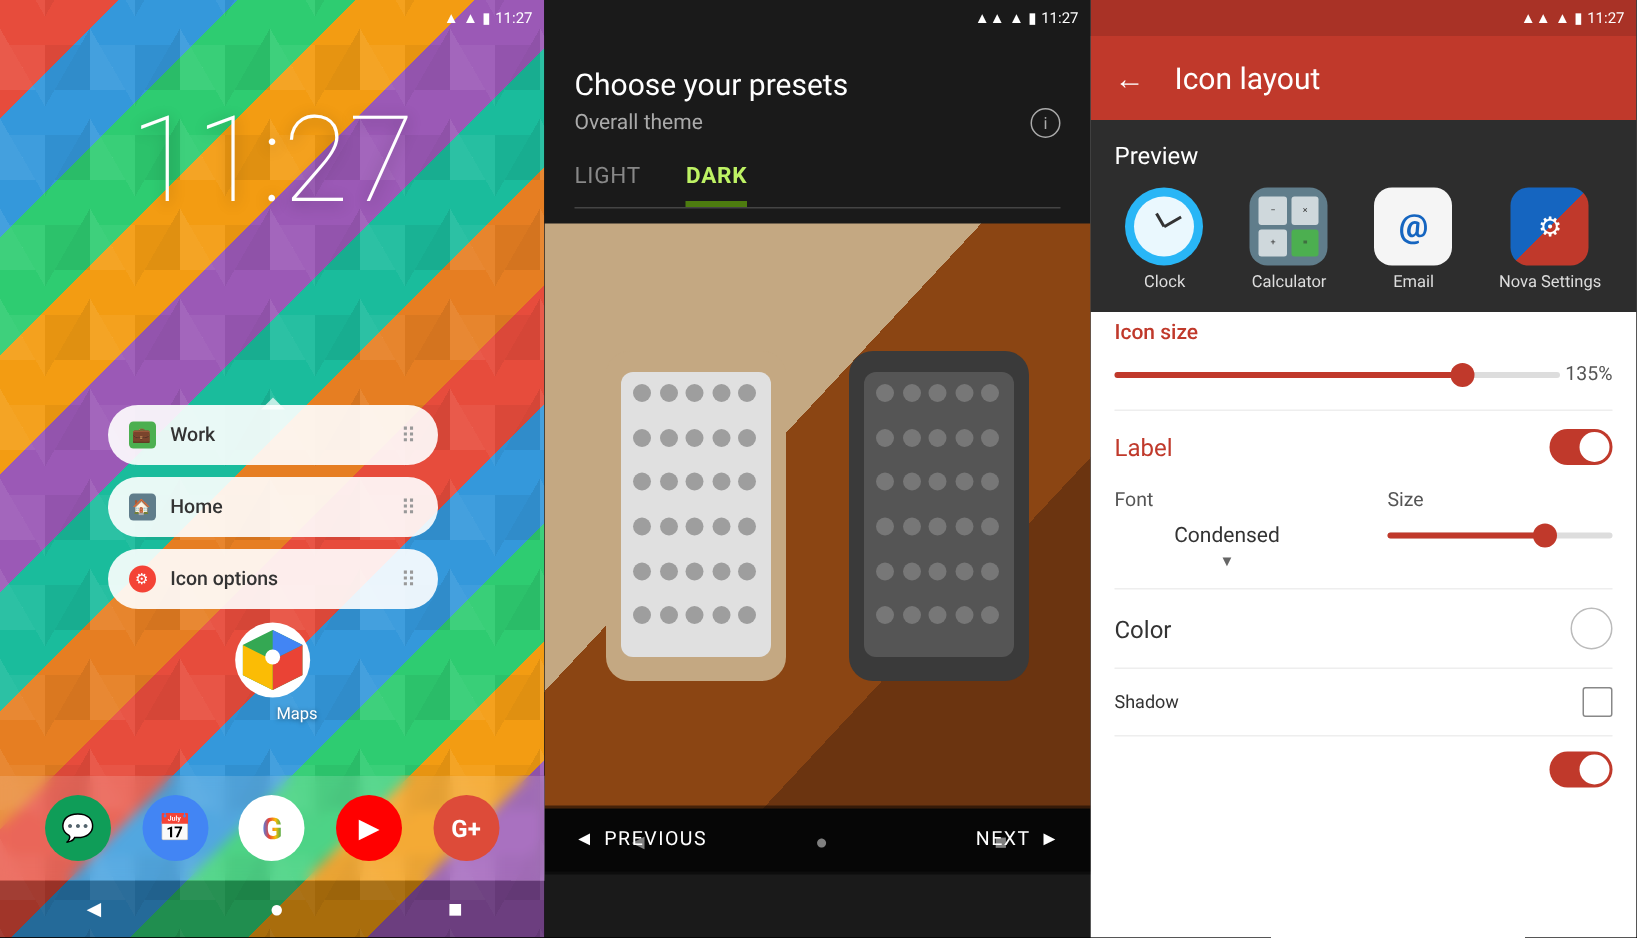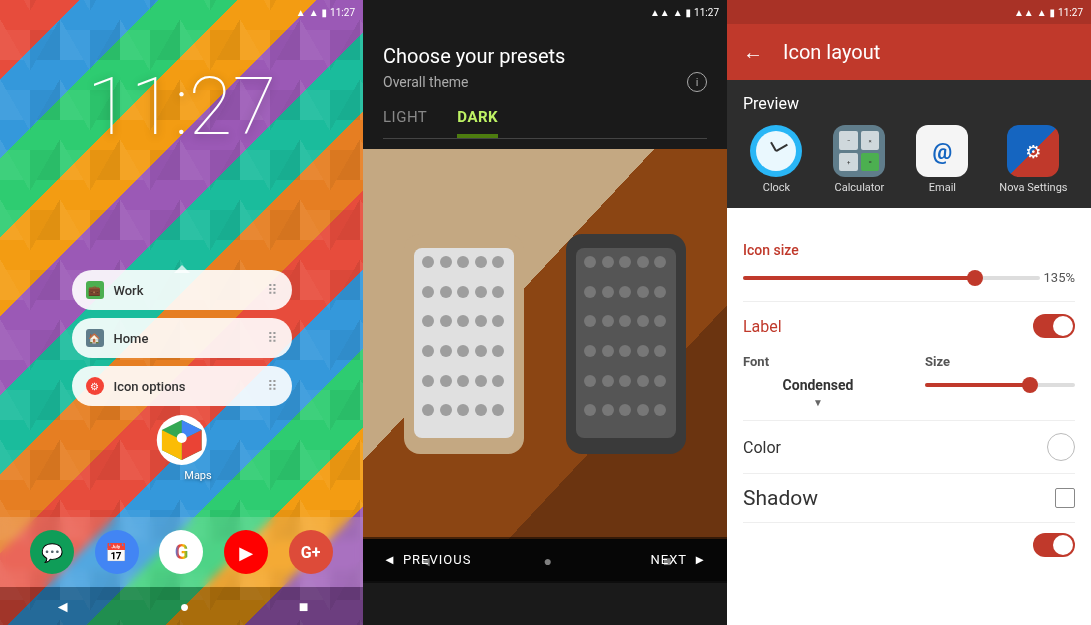--- a/index.html
+++ b/index.html
@@ -423,7 +423,7 @@
       overflow-y: auto;
     }
     .p3-setting-group {
-      padding: 34px 16px 0;
+      padding: 6px 16px 0;
     }
     .p3-setting-title-red {
       color: #c0392b;

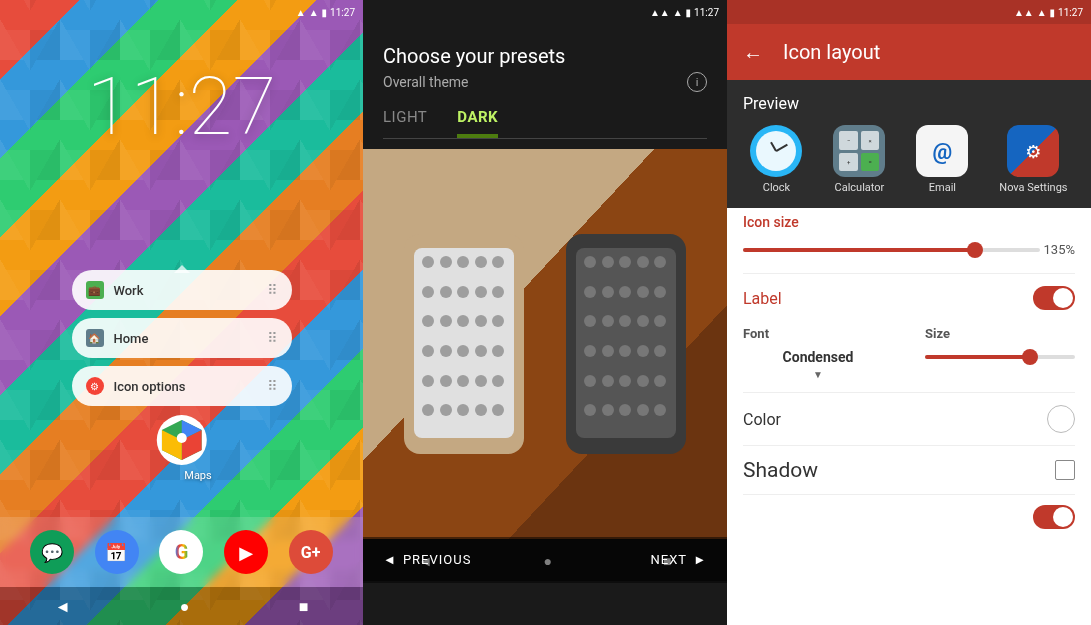--- a/index.html
+++ b/index.html
@@ -497,7 +497,6 @@
       display: flex;
       padding: 4px 16px 12px;
       gap: 16px;
-      font-weight: bold;
     }
     .p3-font-col { flex: 1; }
     .p3-font-label { font-size: 13px; color: #555; margin-bottom: 8px; }

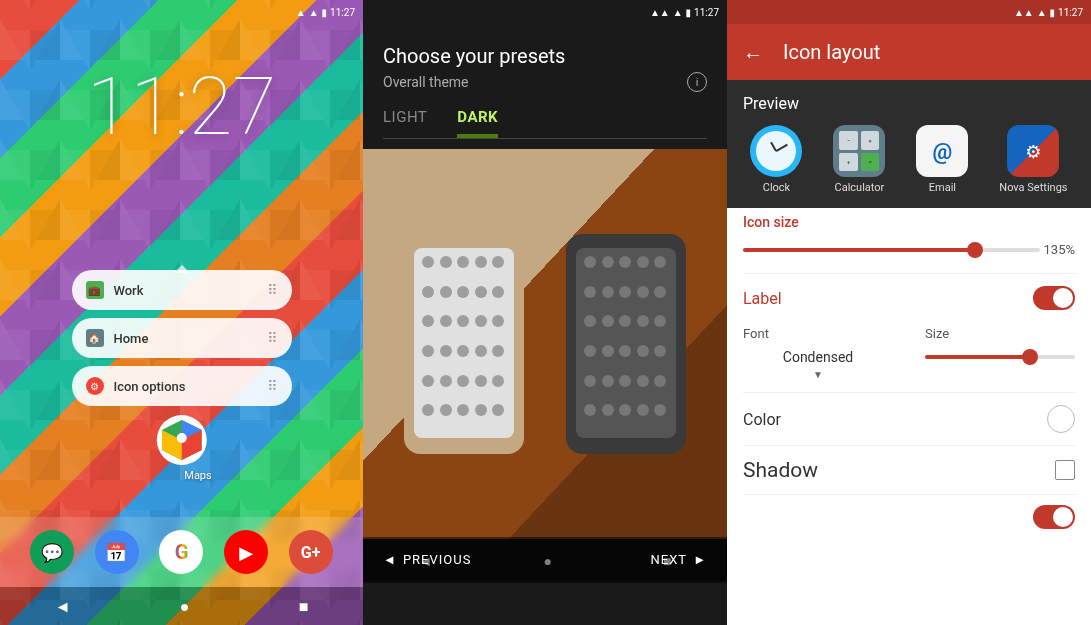--- a/index.html
+++ b/index.html
@@ -550,7 +550,7 @@
       justify-content: space-between;
       padding: 12px 16px;
     }
-    .p3-shadow-label { font-size: 21px; color: #333; }
+    .p3-shadow-label { font-size: 12px; color: #333; }
     .checkbox-empty {
       width: 20px; height: 20px;
       border: 1.5px solid #888;

